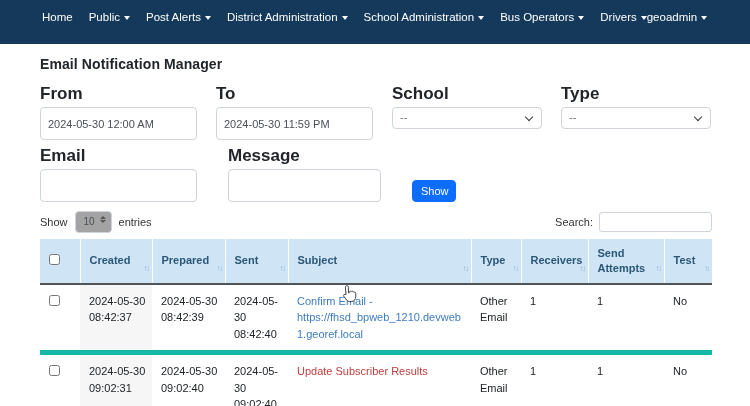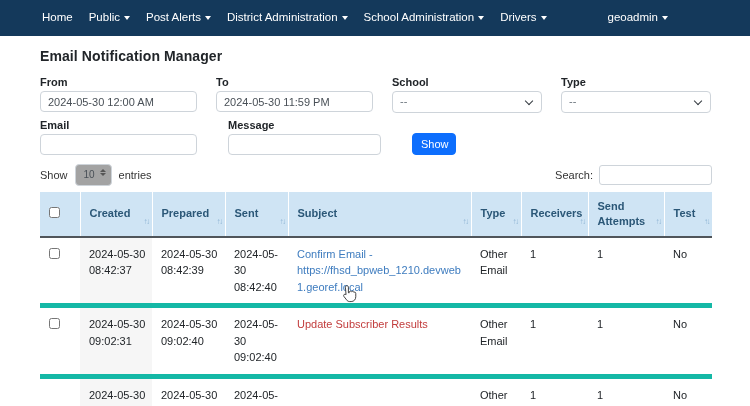--- a/index.html
+++ b/index.html
@@ -18,7 +18,7 @@
     color: #fff;
   }
   .nav-row { display: flex; align-items: center; font-size: 11.5px; }
-  .nav-row1 { margin-bottom: 0; }
+  .nav-row1 { margin-bottom: 8px; }
   .nav-left { display: flex; gap: 16px; align-items: center; }
   .nav-item { color: #fff; cursor: pointer; white-space: nowrap; line-height: 20px; }
   .caret {

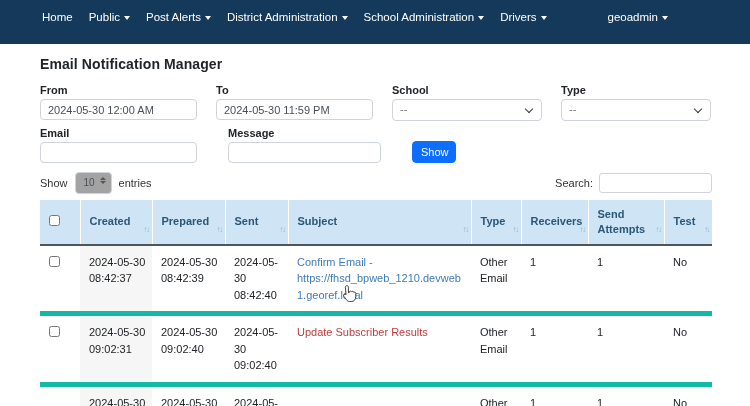--- a/index.html
+++ b/index.html
@@ -117,6 +117,7 @@
       <span class="nav-item"><span>Post Alerts</span><i class="caret"></i></span>
       <span class="nav-item"><span>District Administration</span><i class="caret"></i></span>
       <span class="nav-item"><span>School Administration</span><i class="caret"></i></span>
+      <span class="nav-item"><span>Bus Operators</span><i class="caret"></i></span>
       <span class="nav-item"><span>Drivers</span><i class="caret"></i></span>
     </div>
     <span class="nav-item nav-user"><span>geoadmin</span><i class="caret"></i></span>

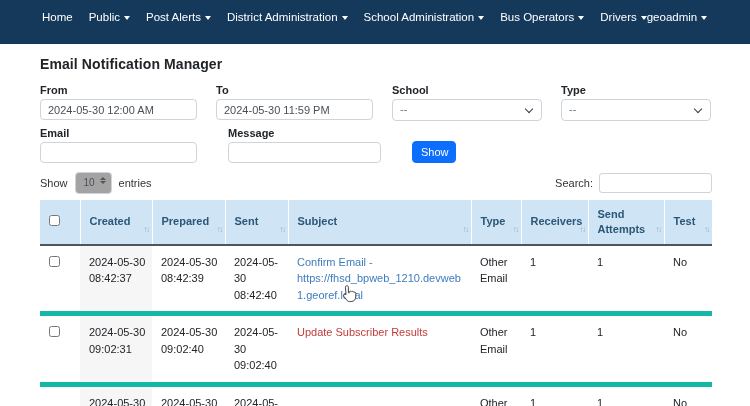--- a/index.html
+++ b/index.html
@@ -42,7 +42,7 @@
     column-gap: 31px;
     align-items: end;
   }
-  .field-label { font-size: 11px; font-weight: 700; margin: 6px 0 3px; color: #212529; }
+  .field-label { font-size: 17px; font-weight: 700; margin: 6px 0 3px; color: #212529; }
   .text-input {
     width: 100%; height: 21px;
     border: 1px solid #ced4da; border-radius: 4px;

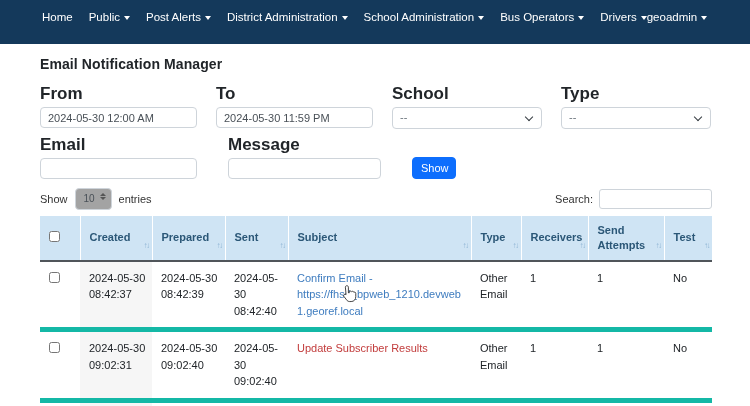--- a/index.html
+++ b/index.html
@@ -44,7 +44,7 @@
   }
   .field-label { font-size: 17px; font-weight: 700; margin: 6px 0 3px; color: #212529; }
   .text-input {
-    width: 100%; height: 21px;
+    width: 100%; height: 33px;
     border: 1px solid #ced4da; border-radius: 4px;
     font-size: 11px; padding: 1px 7px; color: #495057;
     font-family: inherit; background: #fff; outline: none;

